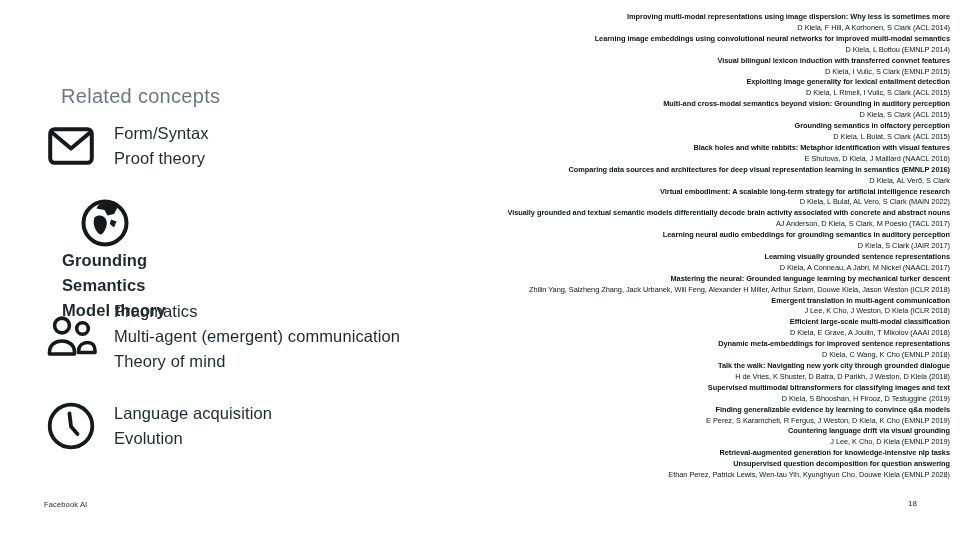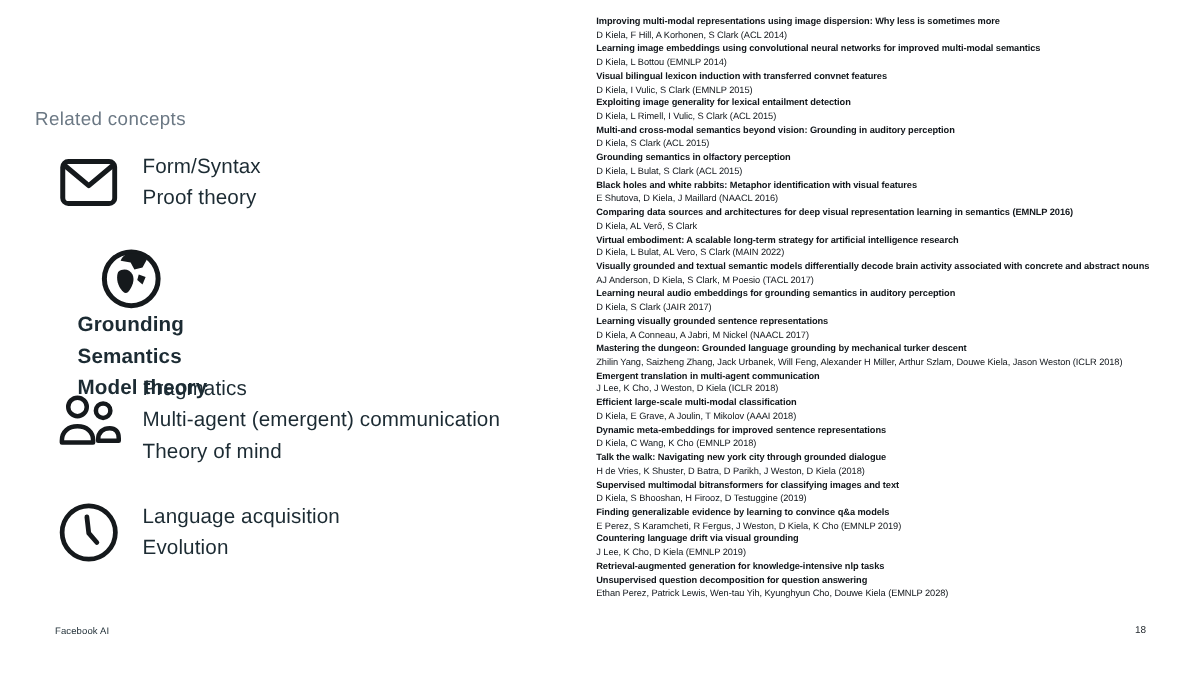--- a/index.html
+++ b/index.html
@@ -15,7 +15,7 @@
   .concept-icon { width:52px; min-width:52px; display:flex; justify-content:center; align-items:center; }
   .concept-text { margin-left:17px; font-size:16.5px; line-height:25.2px; color:#1c2b33; letter-spacing:0.1px; }
   .concept-text.bold { font-weight:700; }
-  .pubs { position:absolute; left:477px; top:12px; width:455px; }
+  .pubs { position:absolute; left:495px; top:12px; width:455px;text-align:right; }
   .pub-title   { font-size:7.4px; line-height:10.9px; font-weight:700; color:#0f1419; letter-spacing:-0.05px; }
   .pub-authors { font-size:7.4px; line-height:10.9px; font-weight:400; color:#0f1419; letter-spacing:-0.05px; }
   .footer {

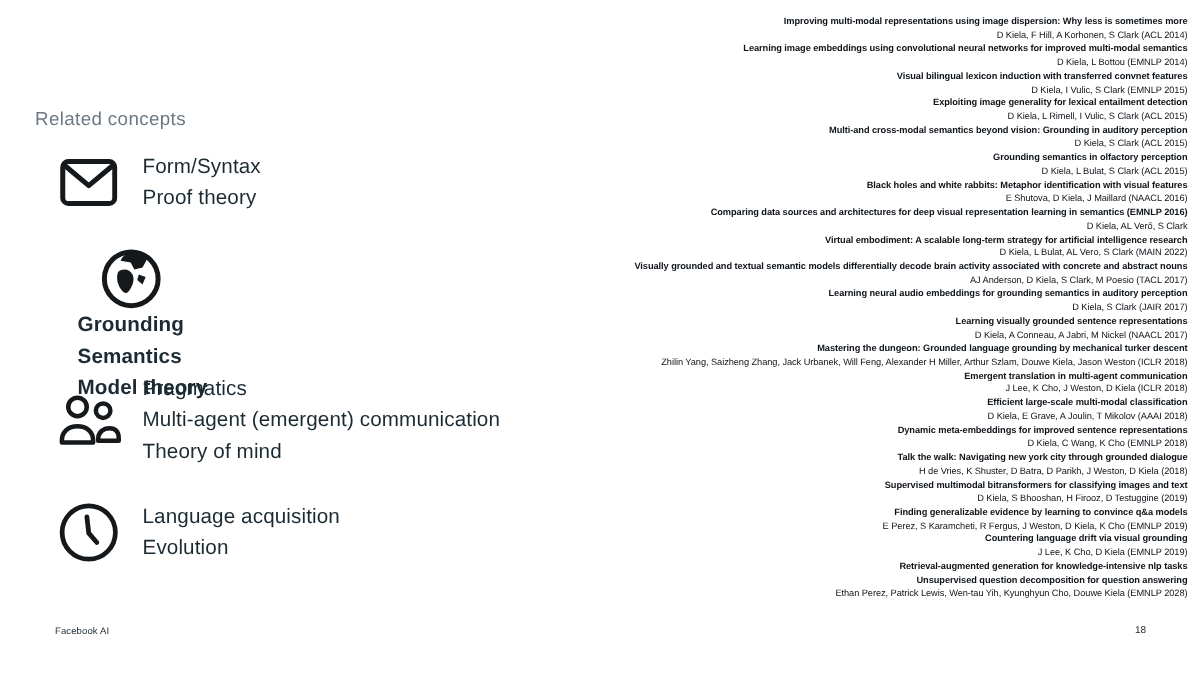--- a/index.html
+++ b/index.html
@@ -8,7 +8,7 @@
     font-family:"Liberation Sans", sans-serif; overflow:hidden; margin:0 auto;
   }
   .title {
-    position:absolute; left:28px; top:84px; font-size:15px; line-height:24px;
+    position:absolute; left:61px; top:84px; font-size:20px; line-height:24px;
     color:#6b7884; font-weight:400; letter-spacing:0.3px;
   }
   .concept-row { position:absolute; left:45px; display:flex; align-items:center; }

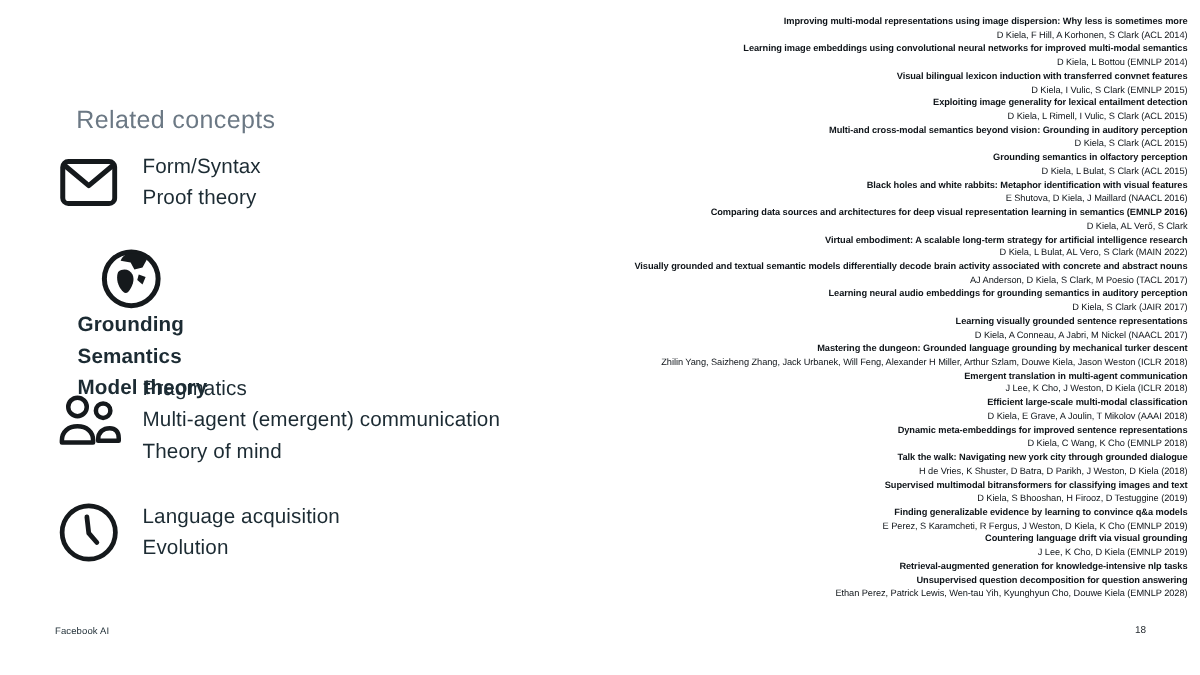--- a/index.html
+++ b/index.html
@@ -139,7 +139,7 @@
         <div class="pub-authors">D Kiela, A Conneau, A Jabri, M Nickel (NAACL 2017)</div>
       </div>
       <div>
-        <div class="pub-title">Mastering the dungeon: Grounded language grounding by mechanical turker descent</div>
+        <div class="pub-title">Mastering the neural: Grounded language learning by mechanical turker descent</div>
         <div class="pub-authors">Zhilin Yang, Saizheng Zhang, Jack Urbanek, Will Feng, Alexander H Miller, Arthur Szlam, Douwe Kiela, Jason Weston (ICLR 2018)</div>
       </div>
       <div>

